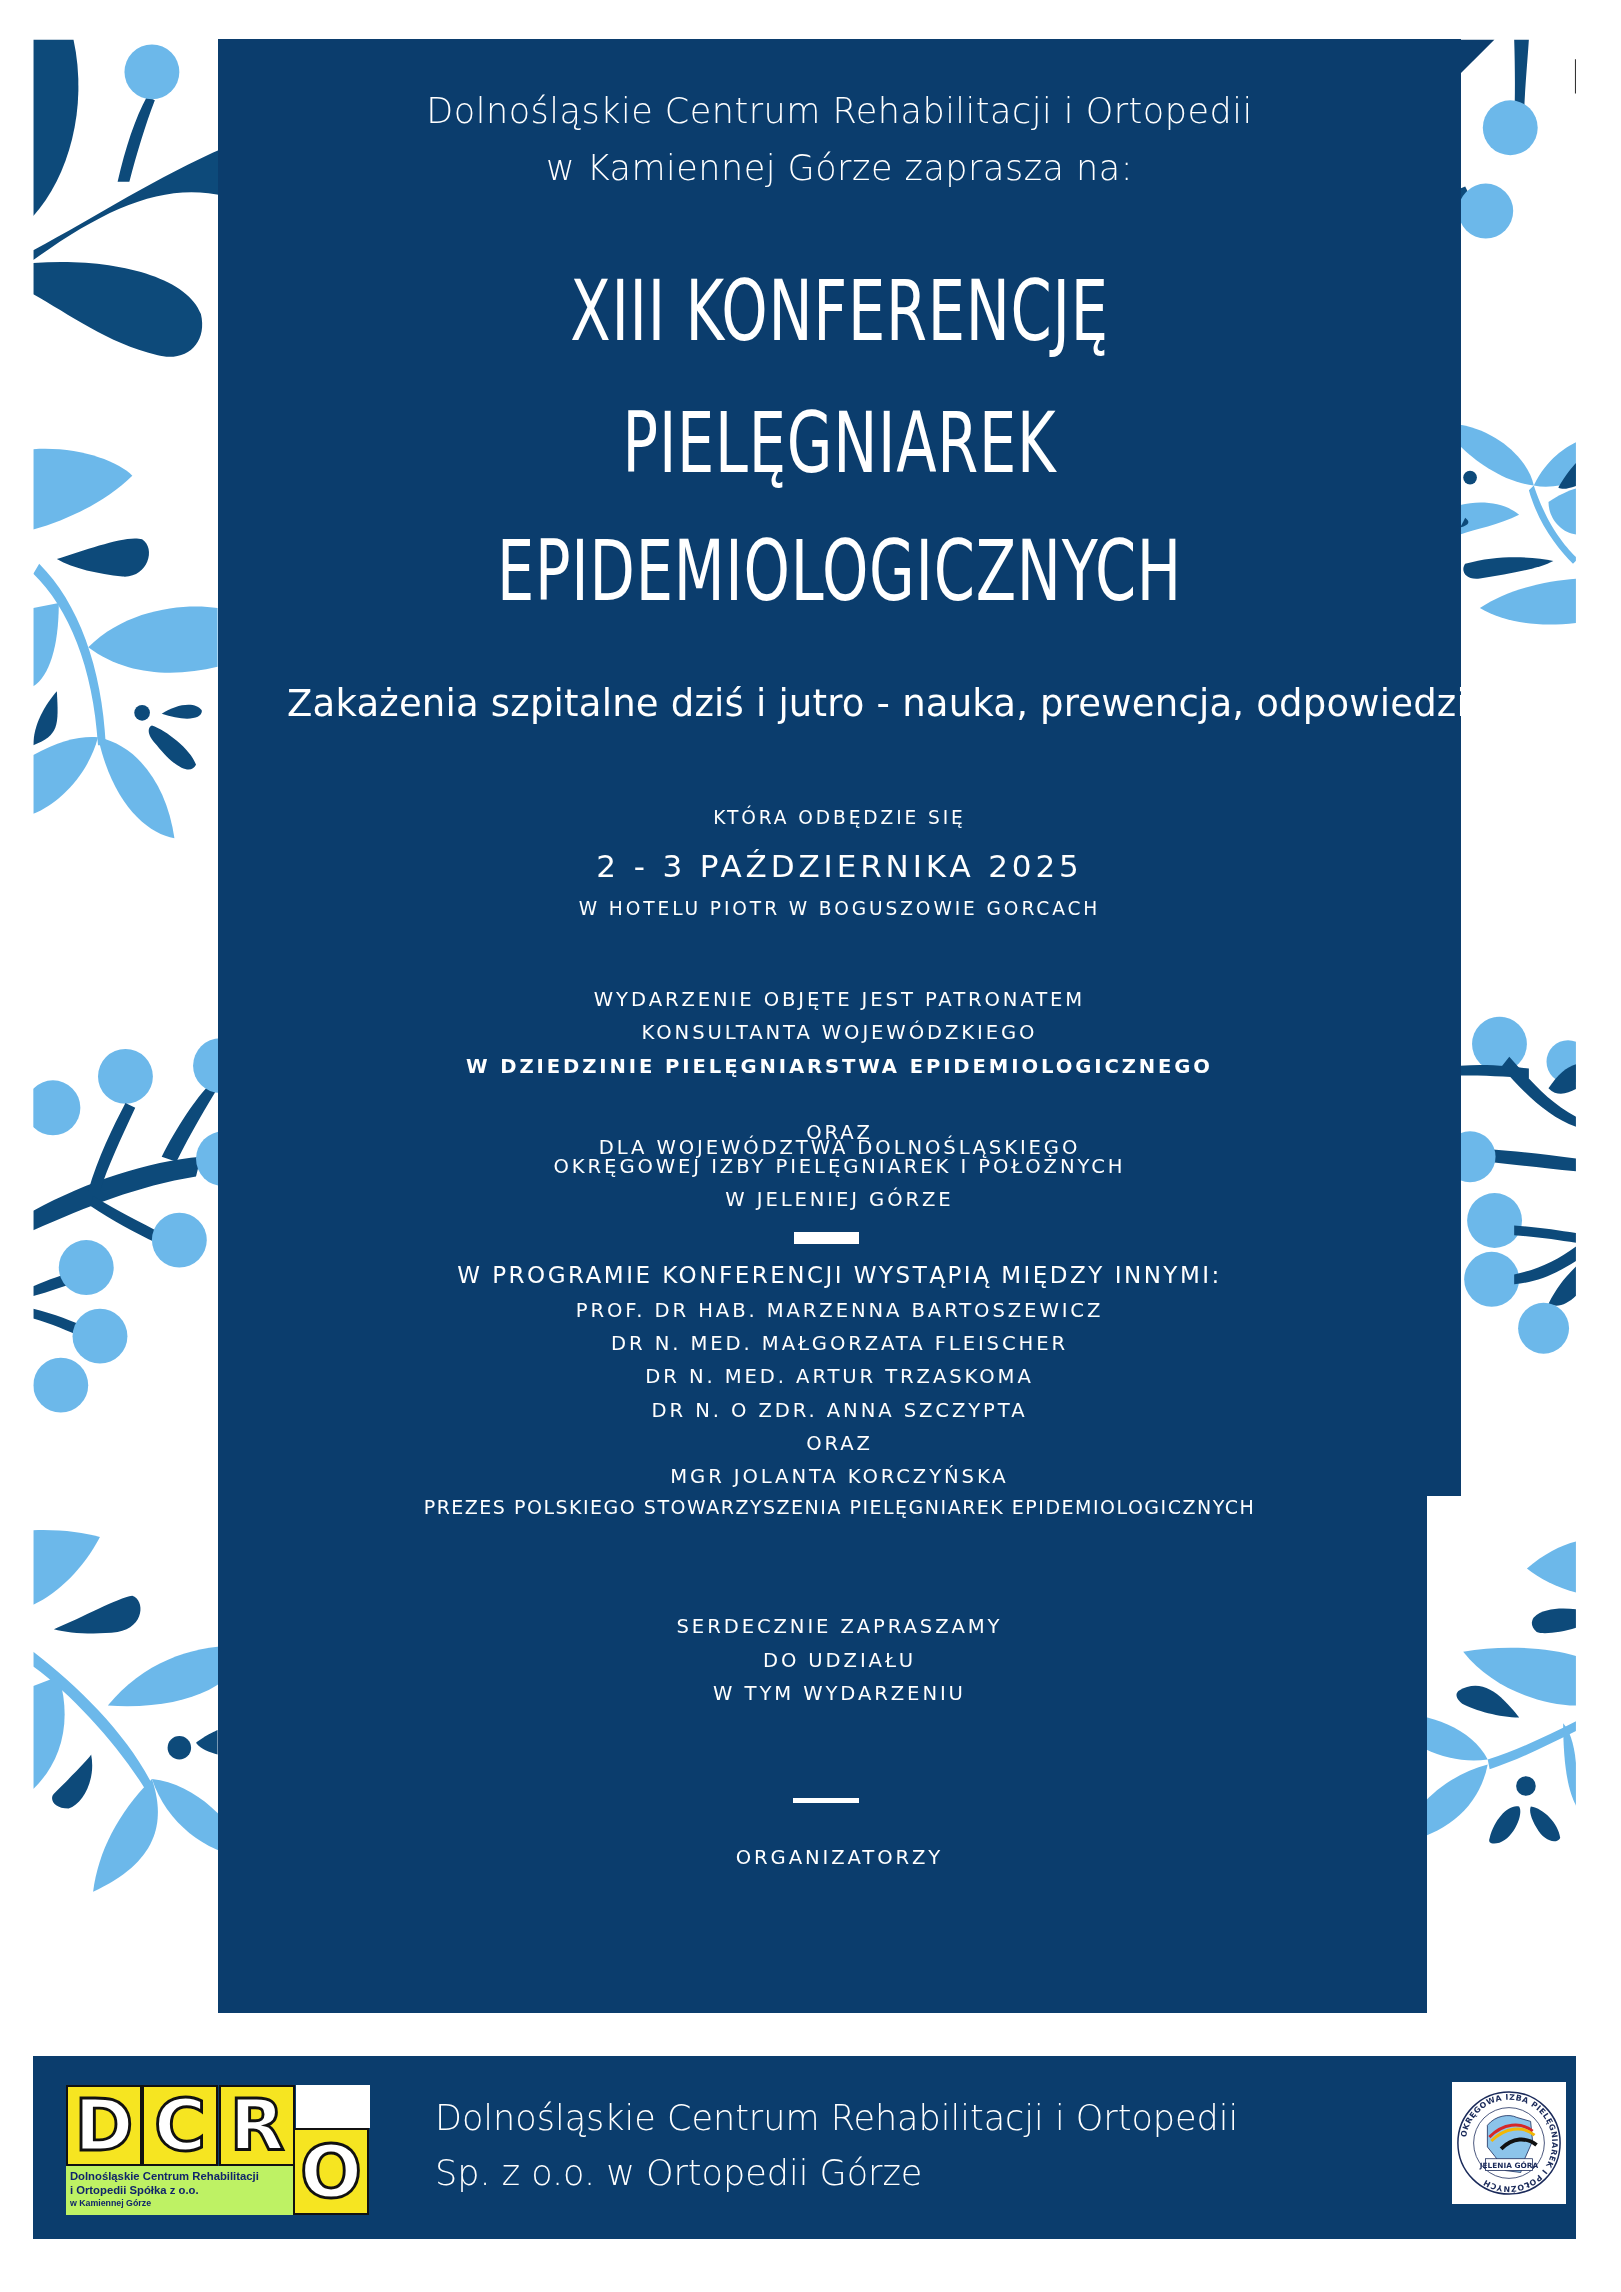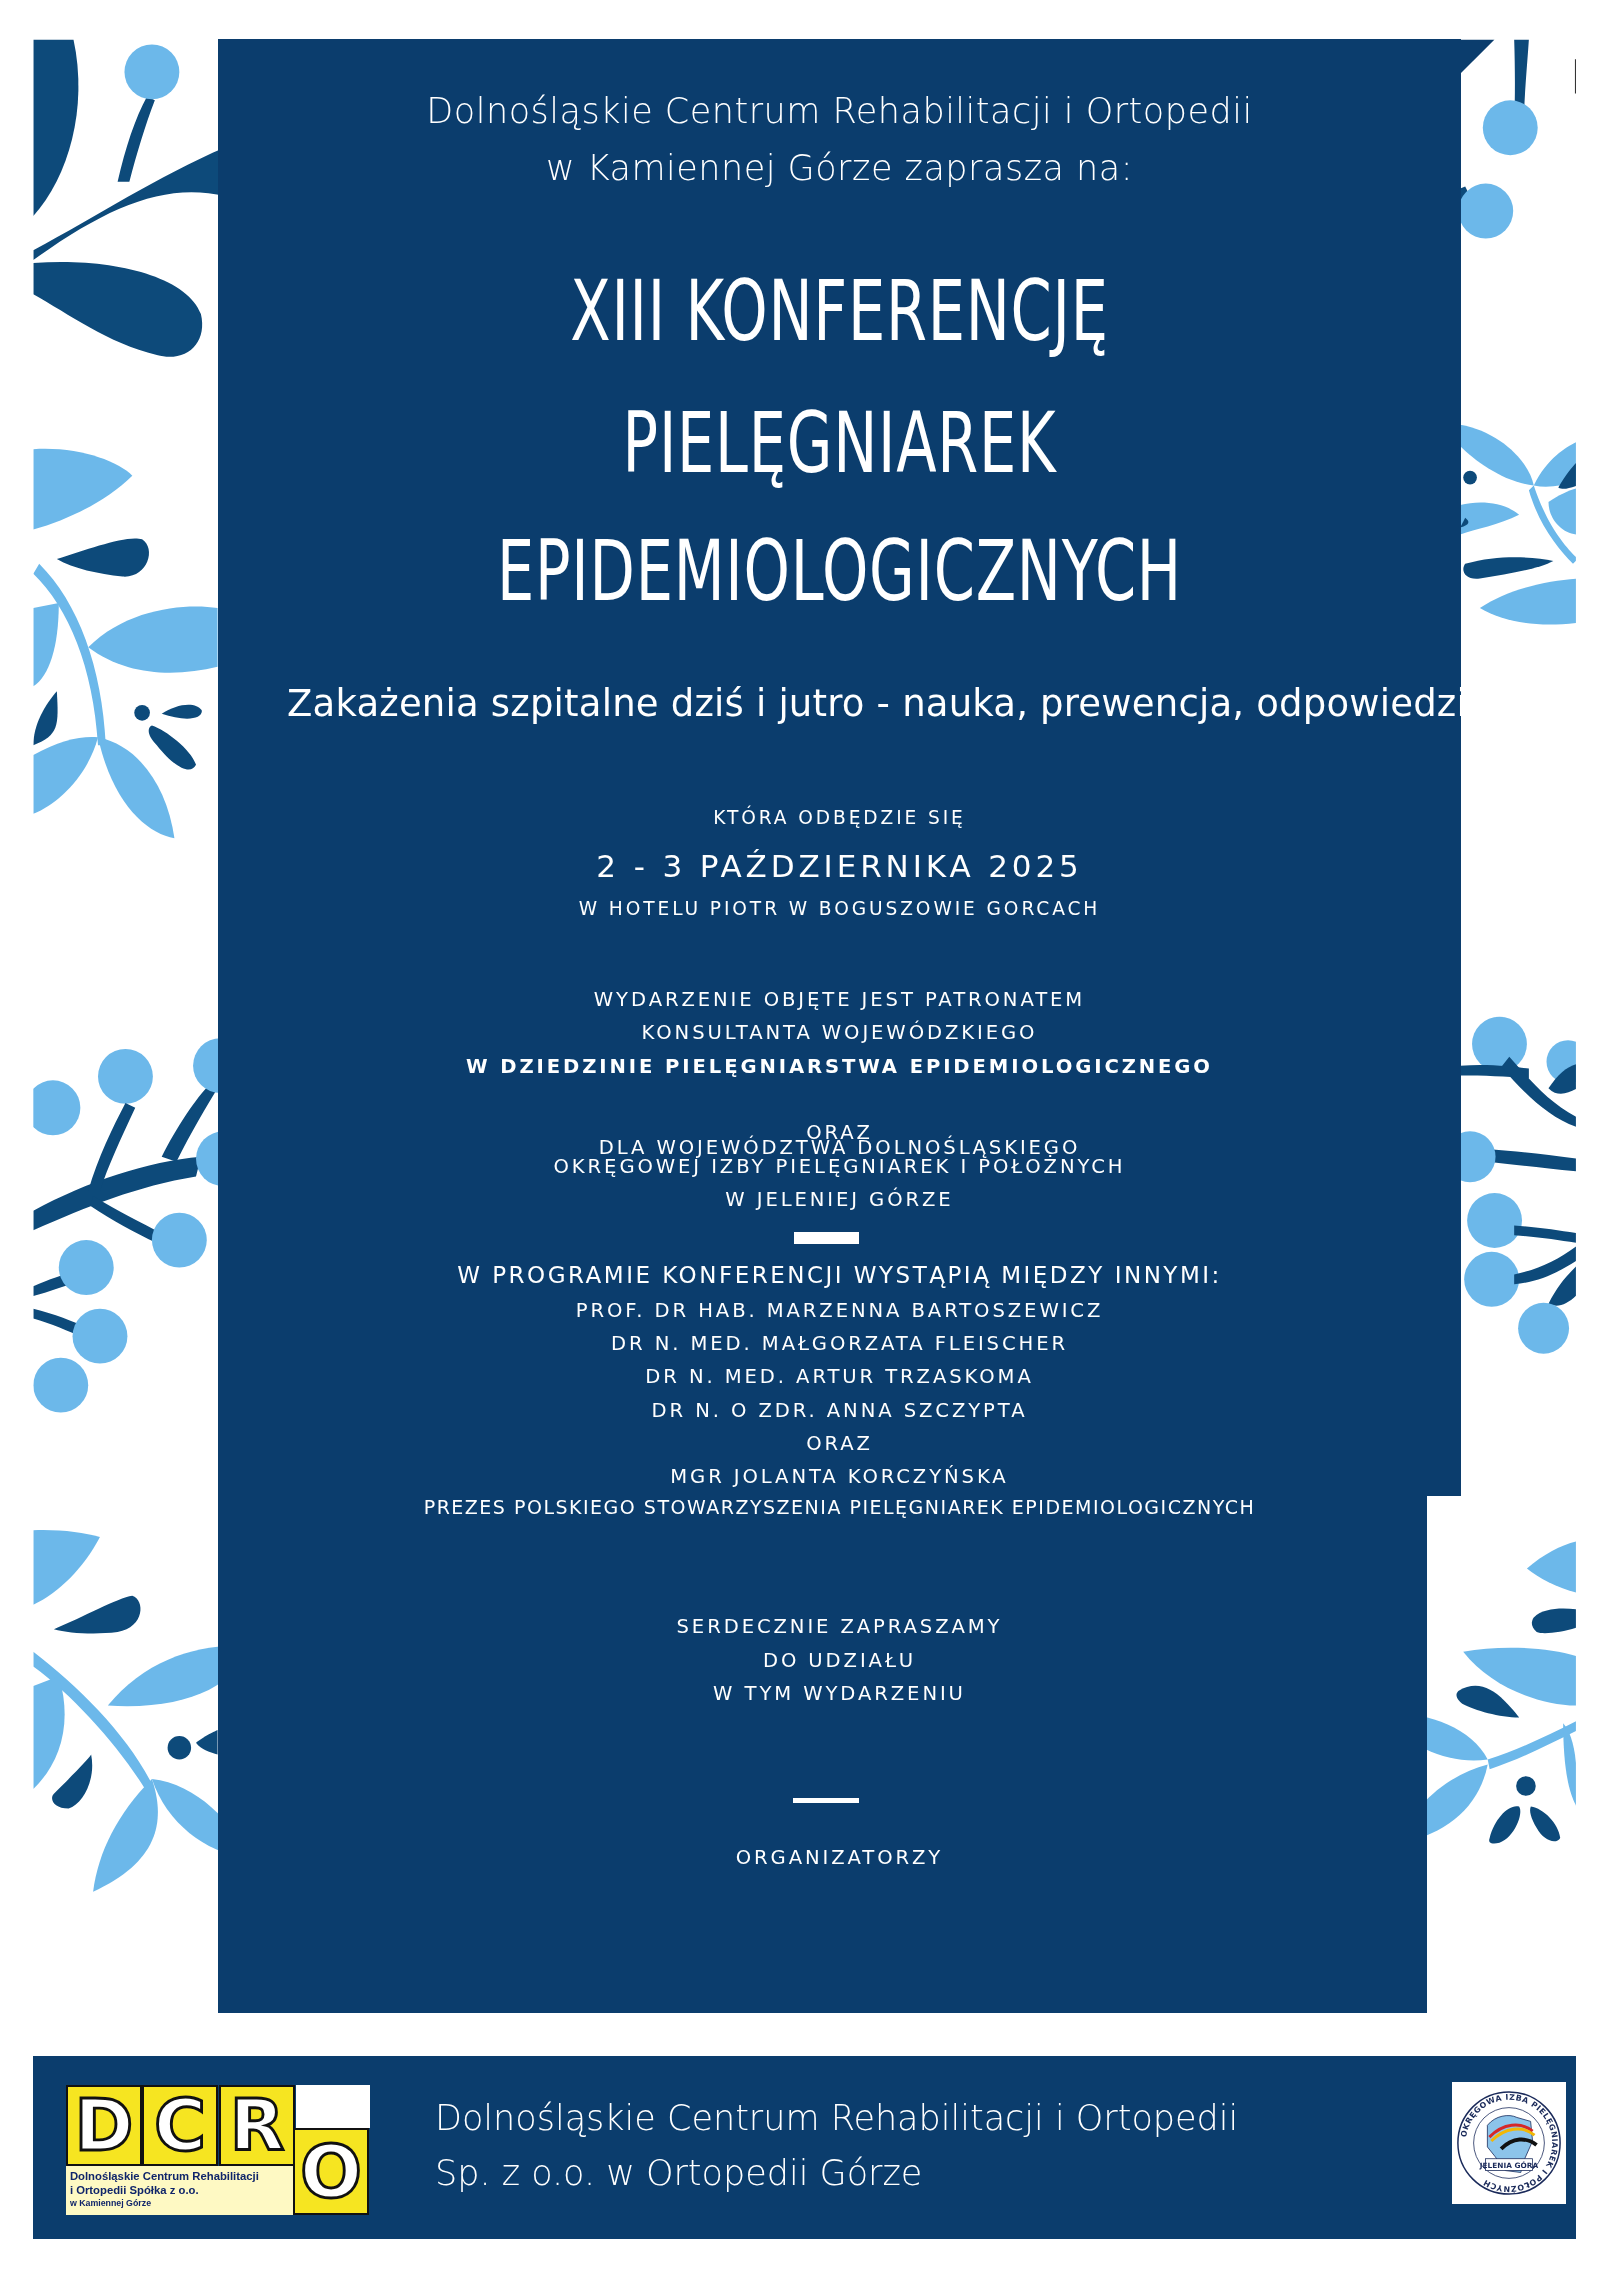--- a/index.html
+++ b/index.html
@@ -63,7 +63,7 @@
     position: absolute; left: 230px; top: 0; width: 74px; height: 43px; background: #fff;
   }
   .dcro .caption {
-    position: absolute; left: 0; top: 81px; width: 227px; height: 49px; background: #fef9c3;
+    position: absolute; left: 0; top: 81px; width: 227px; height: 49px; background: #bef264;
     color: #10256a; font-family: "Liberation Sans", sans-serif; font-weight: bold;
     font-size: 11.3px; line-height: 13.7px; padding: 3.9px 3.9px; box-sizing: border-box; text-align: left;
   }

